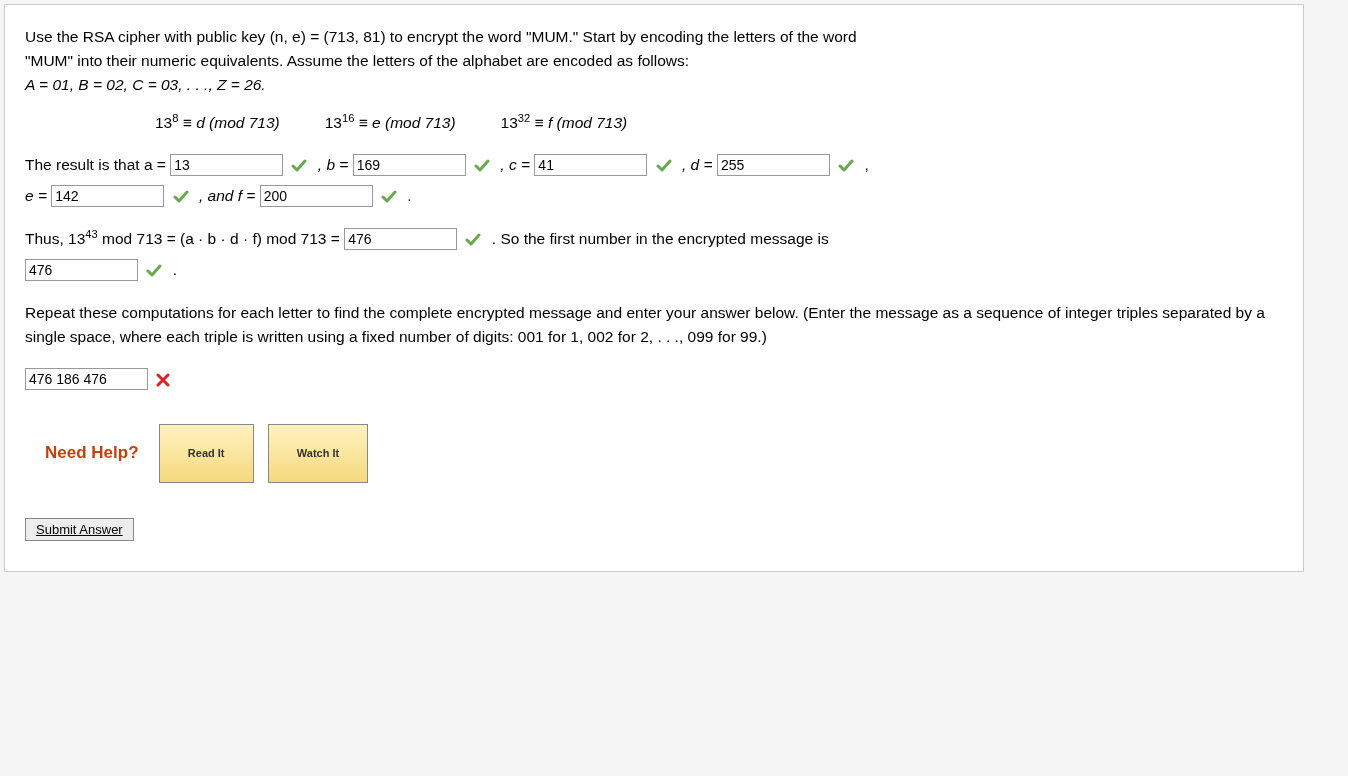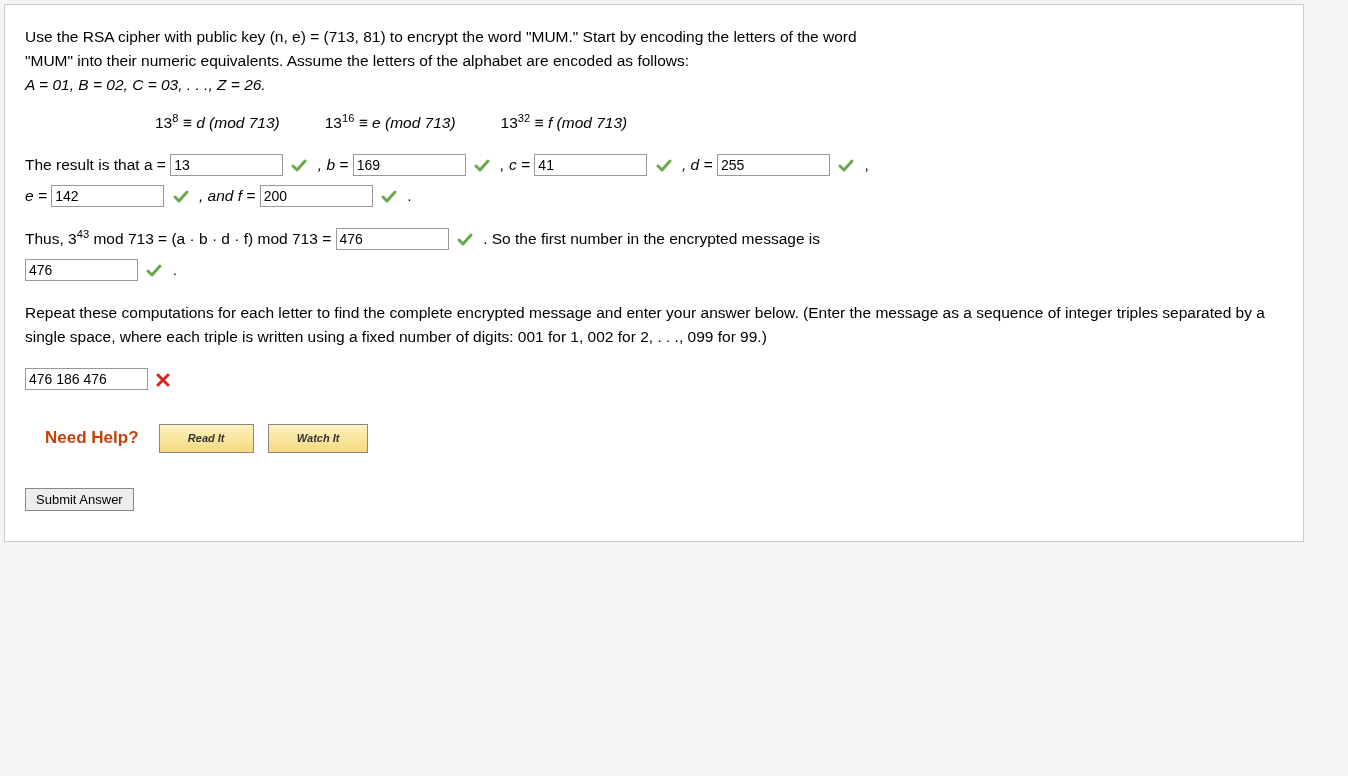--- a/index.html
+++ b/index.html
@@ -151,7 +151,7 @@
     </div>
 
     <div class="flow-line" style="margin-top:12px;">
-      <span>Thus, 3</span><sup>43</sup>
+      <span>Thus, 13</span><sup>43</sup>
       <span> mod 713 = (a · b · d · f) mod 713 = </span>
       <input class="answer" value="476" style="">
       <span class="check-icon"><svg width="16" height="16">

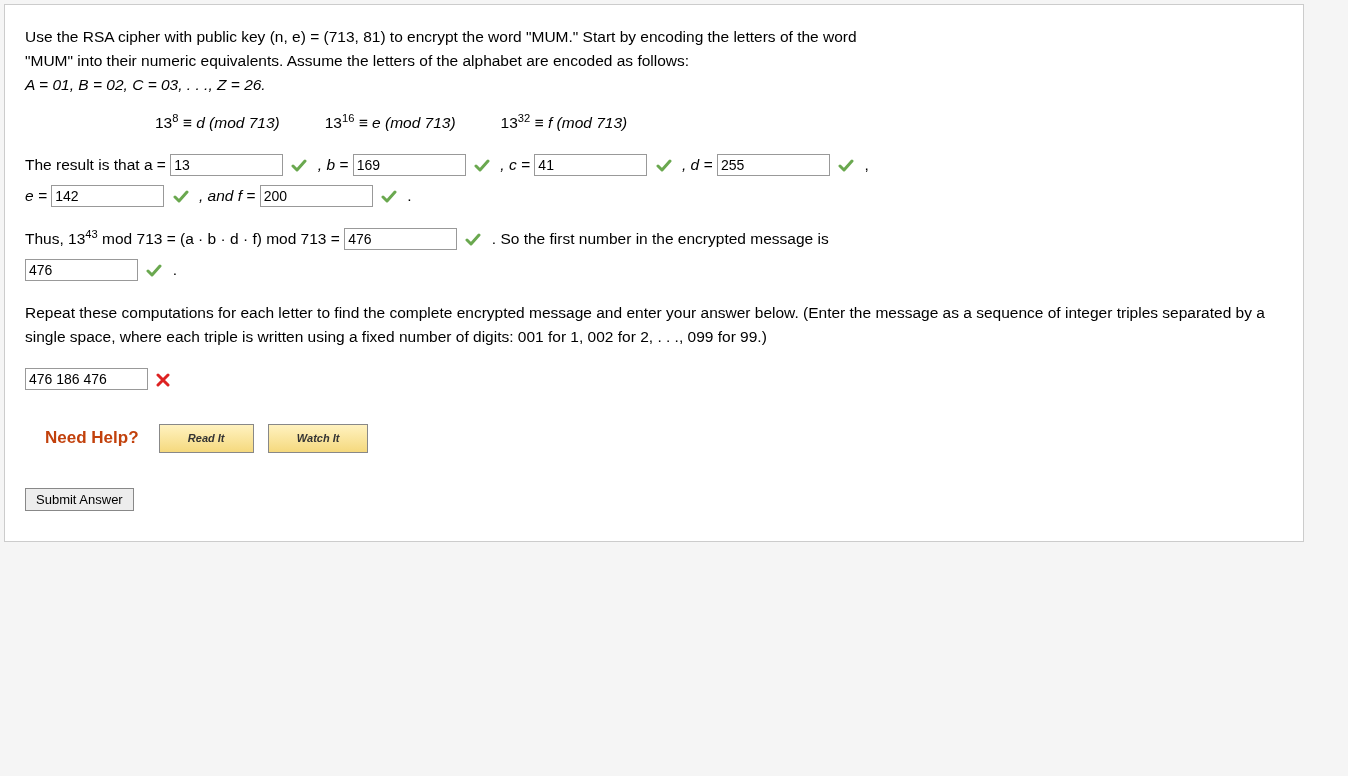--- a/index.html
+++ b/index.html
@@ -74,7 +74,7 @@
     display: inline-block;
     background: linear-gradient(#fff2c0, #f5d97e);
     border: 1px solid #888;
-    padding: 5px 28px;
+    padding: 20px 28px;
     font-size: 11px;
     font-weight: bold;
     color: #333;
@@ -82,7 +82,6 @@
     margin-right: 10px;
     cursor: pointer;
     font-family: Arial, sans-serif;
-    font-style: italic;
   }
   .submit-btn {
     margin-top: 35px;

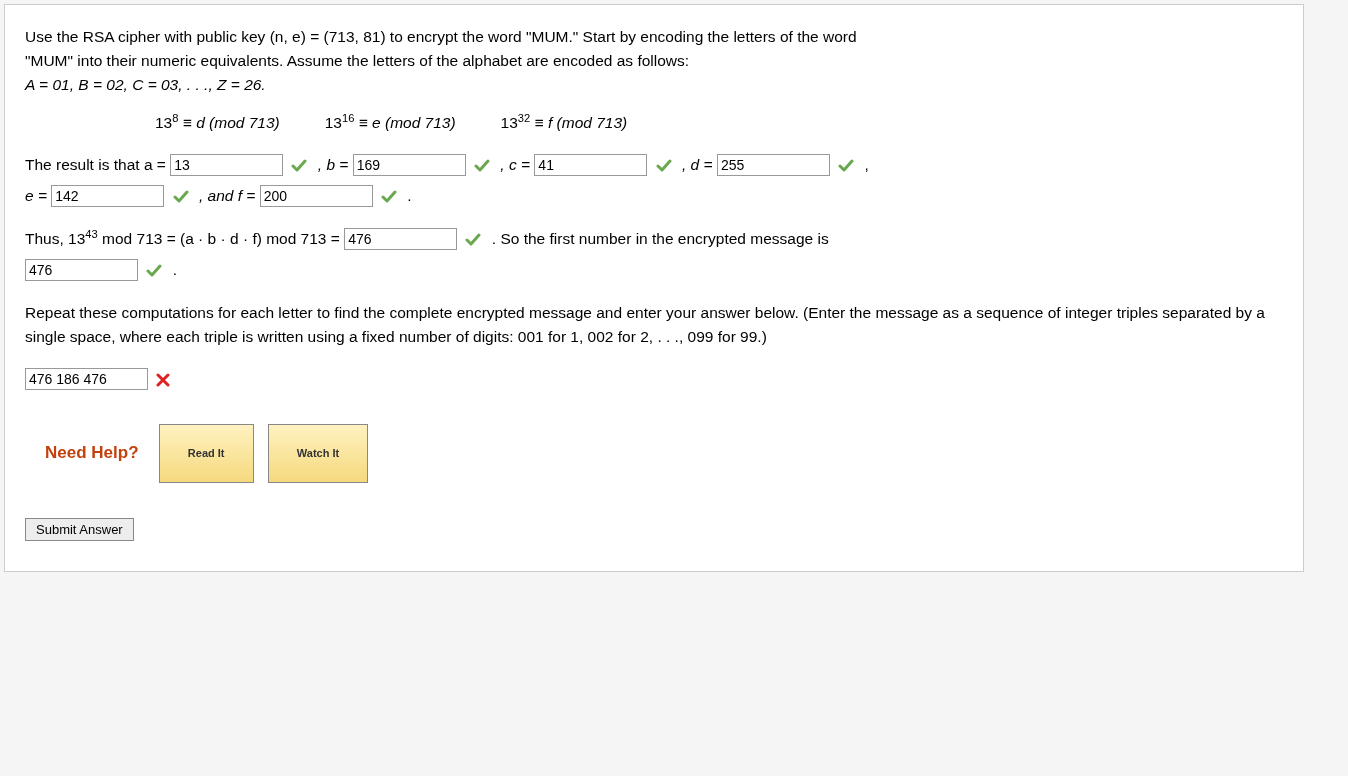--- a/index.html
+++ b/index.html
@@ -91,6 +91,7 @@
     font-size: 13px;
     font-family: Arial, sans-serif;
     cursor: pointer;
+    text-decoration: underline;
   }
 </style>
 </head>

